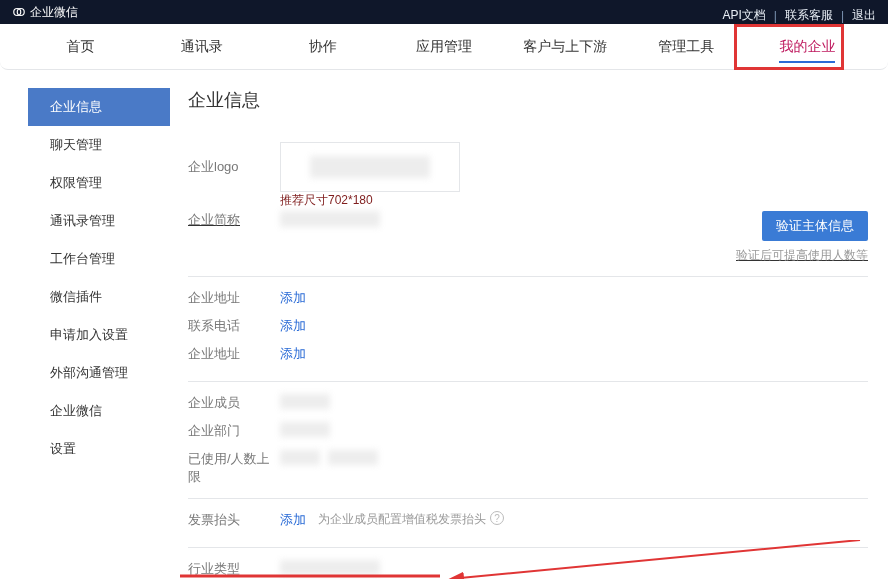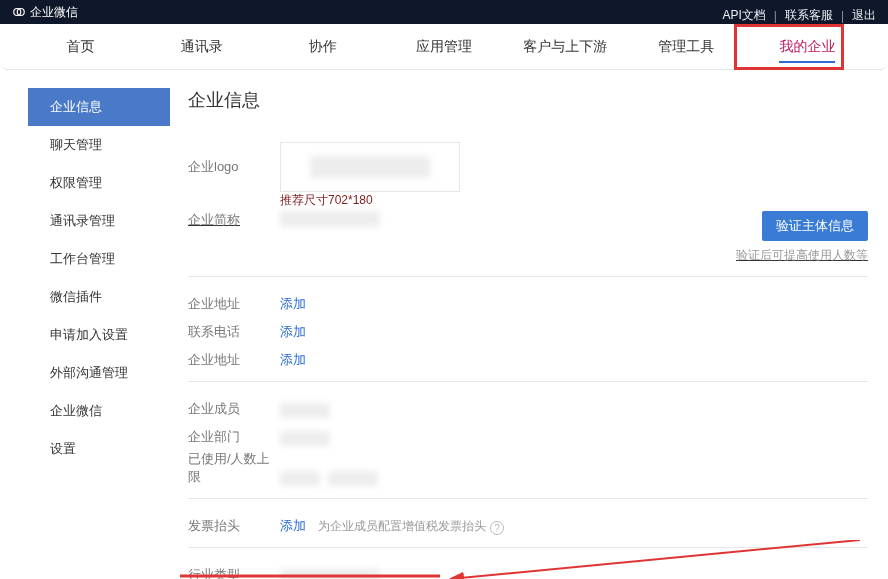--- a/index.html
+++ b/index.html
@@ -23,7 +23,7 @@
     .page-title { font-size: 18px; color: #333; margin-bottom: 20px; font-weight: 400; }
     .section { border-top: 1px solid #e4e6e9; padding: 10px 0; }
     .section.first { border-top: none; }
-    .row { display: flex; align-items: flex-end; min-height: 28px; padding: 2px 0; }
+    .row { display: flex; align-items: flex-start; min-height: 28px; padding: 2px 0; }
     .row .label { width: 92px; color: #787878; font-size: 13px; }
     .row .value { color: #333; }
     .link-add { color: #2a6bd6; cursor: pointer; }

